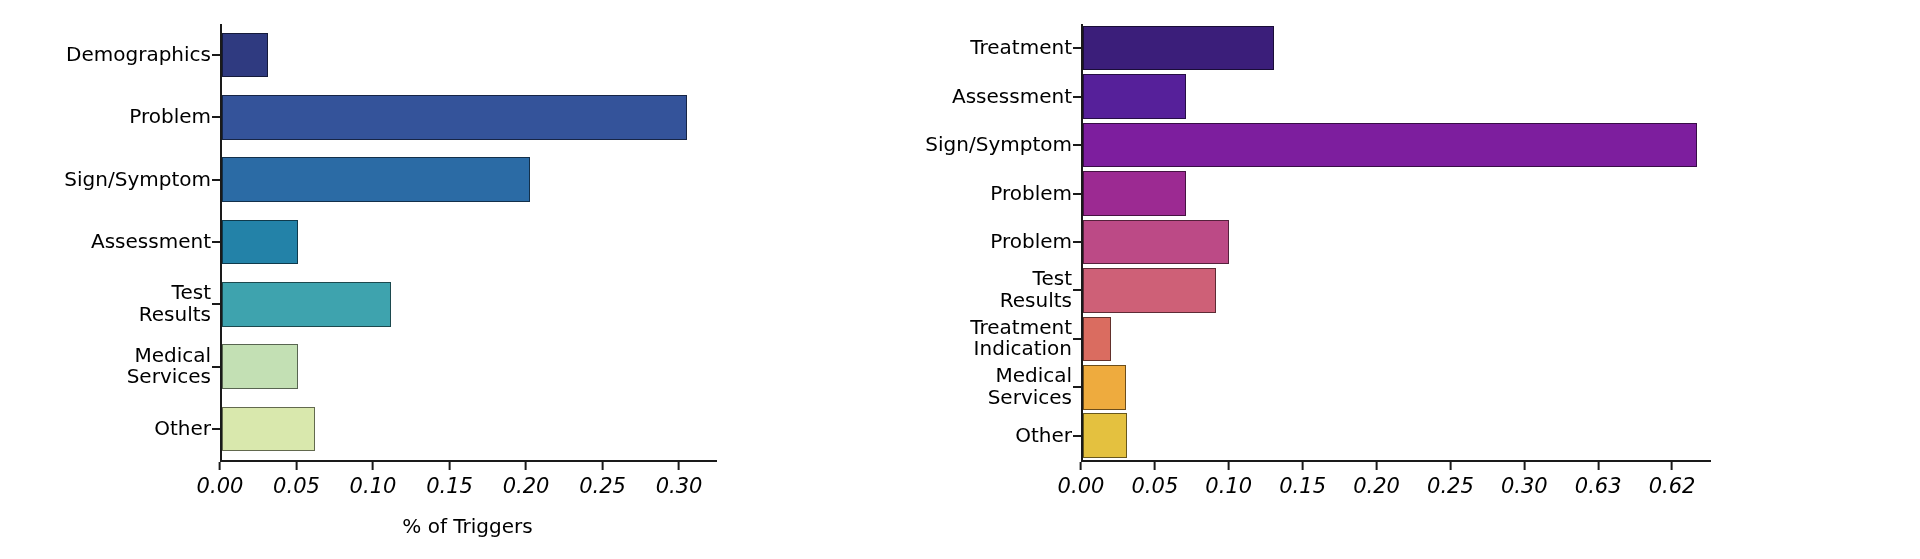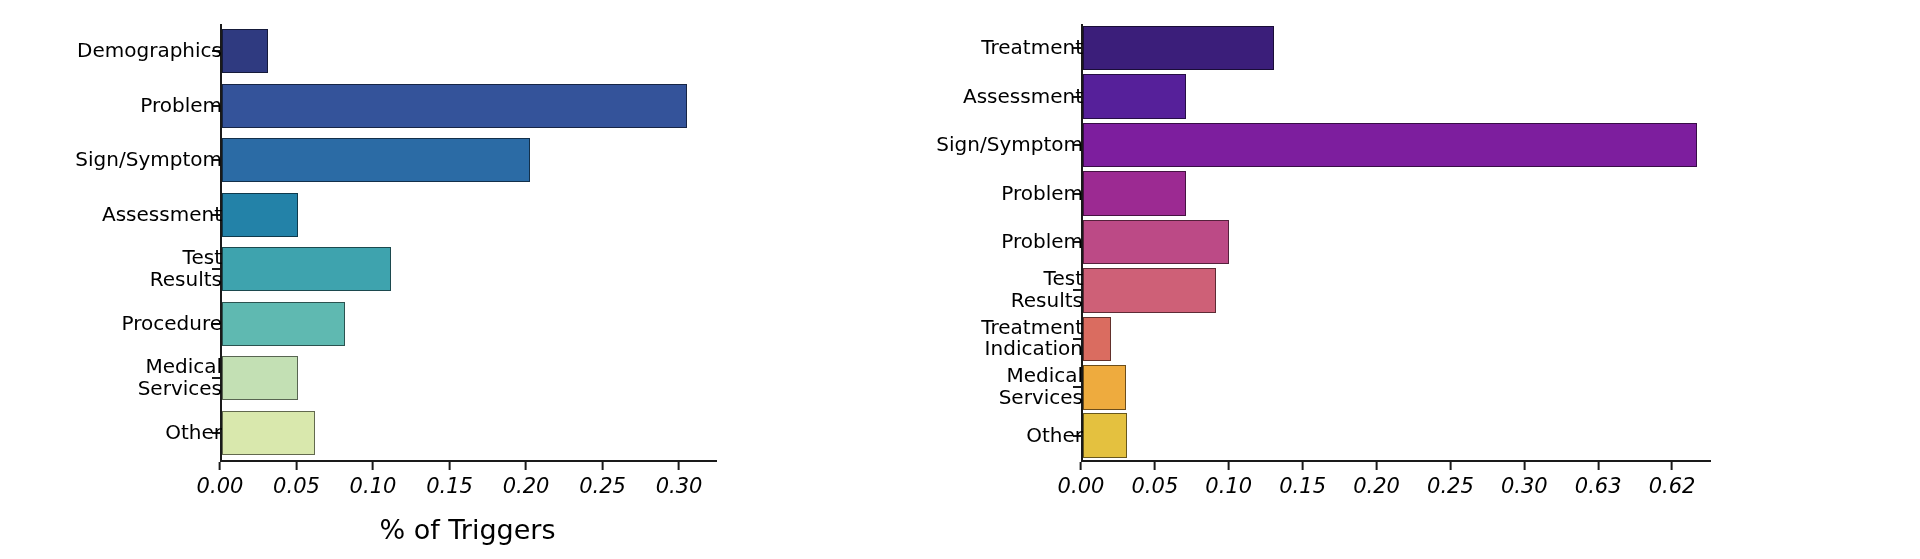--- a/index.html
+++ b/index.html
@@ -96,6 +96,7 @@
     text-align: right;
     font-size: 20px;
     line-height: 1.08;
+    padding-right: 11px;
     color: #000;
   }
   .ytick-mark {

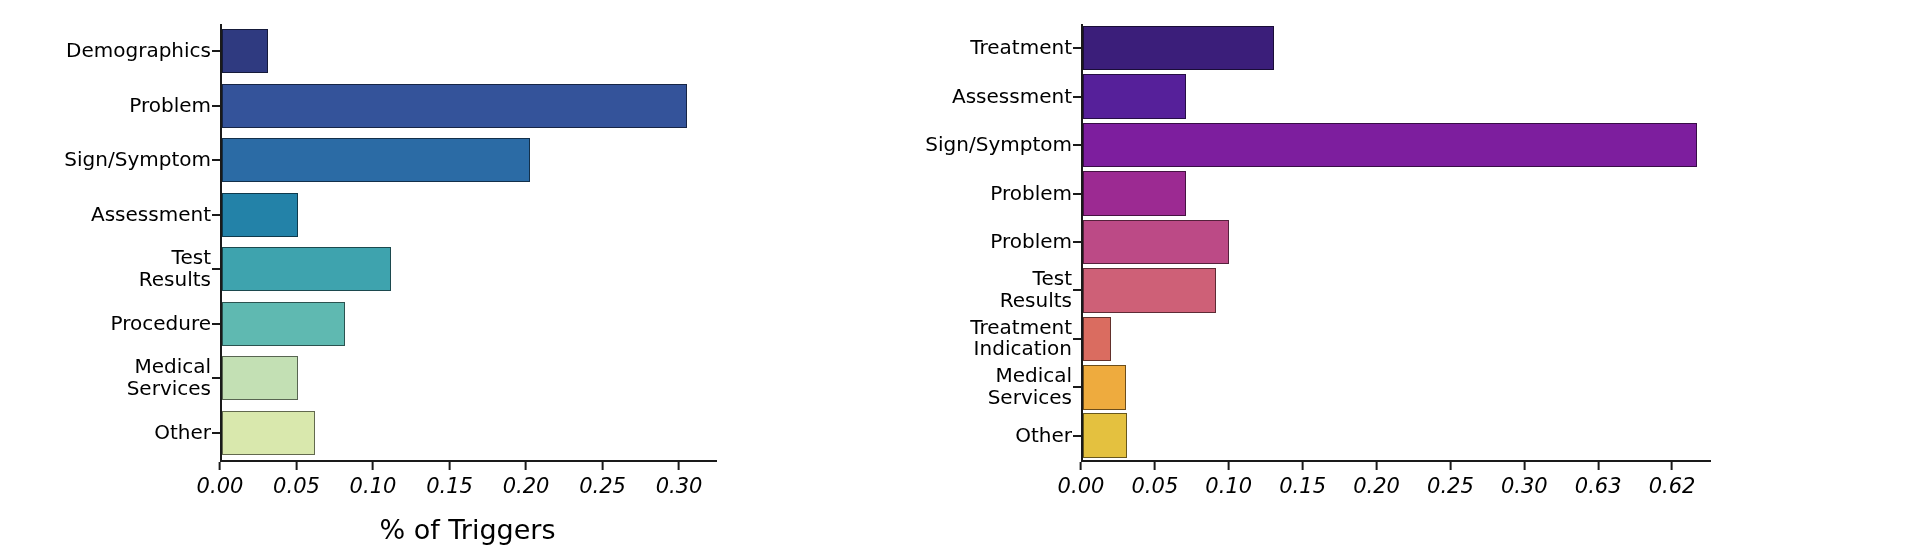--- a/index.html
+++ b/index.html
@@ -183,11 +183,6 @@
           </div>
           <div class="bar-row">
             <div class="ytick-mark"></div>
-            <div class="ytick">Procedure</div>
-            <div class="bar" style="width: 25.0386%; background: rgb(95, 185, 177);"></div>
-          </div>
-          <div class="bar-row">
-            <div class="ytick-mark"></div>
             <div class="ytick">Medical Services</div>
             <div class="bar" style="width: 15.456%; background: rgb(195, 224, 180);"></div>
           </div>

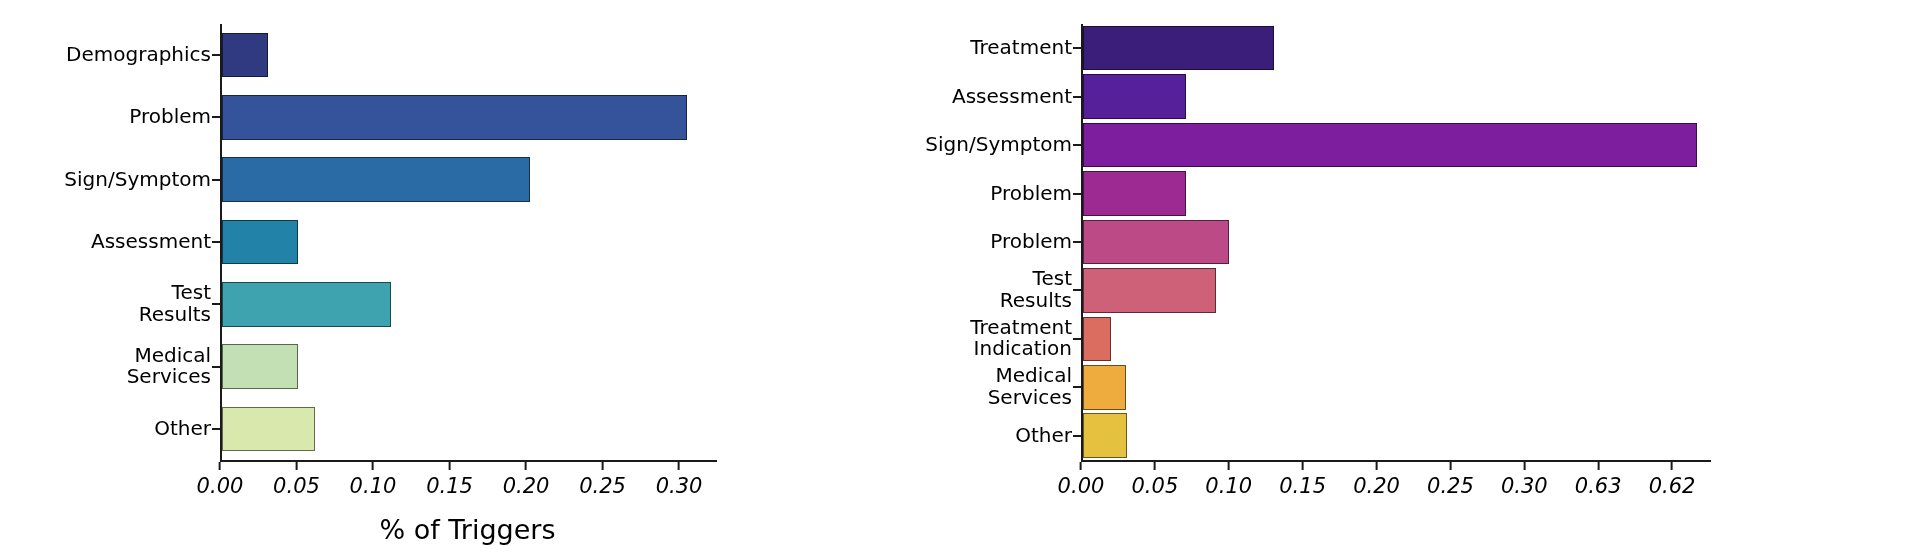--- a/index.html
+++ b/index.html
@@ -142,7 +142,7 @@
     top: 52px;
     width: 100%;
     text-align: center;
-    font-size: 27px;
+    font-size: 20px;
     color: #000;
   }
 </style>

